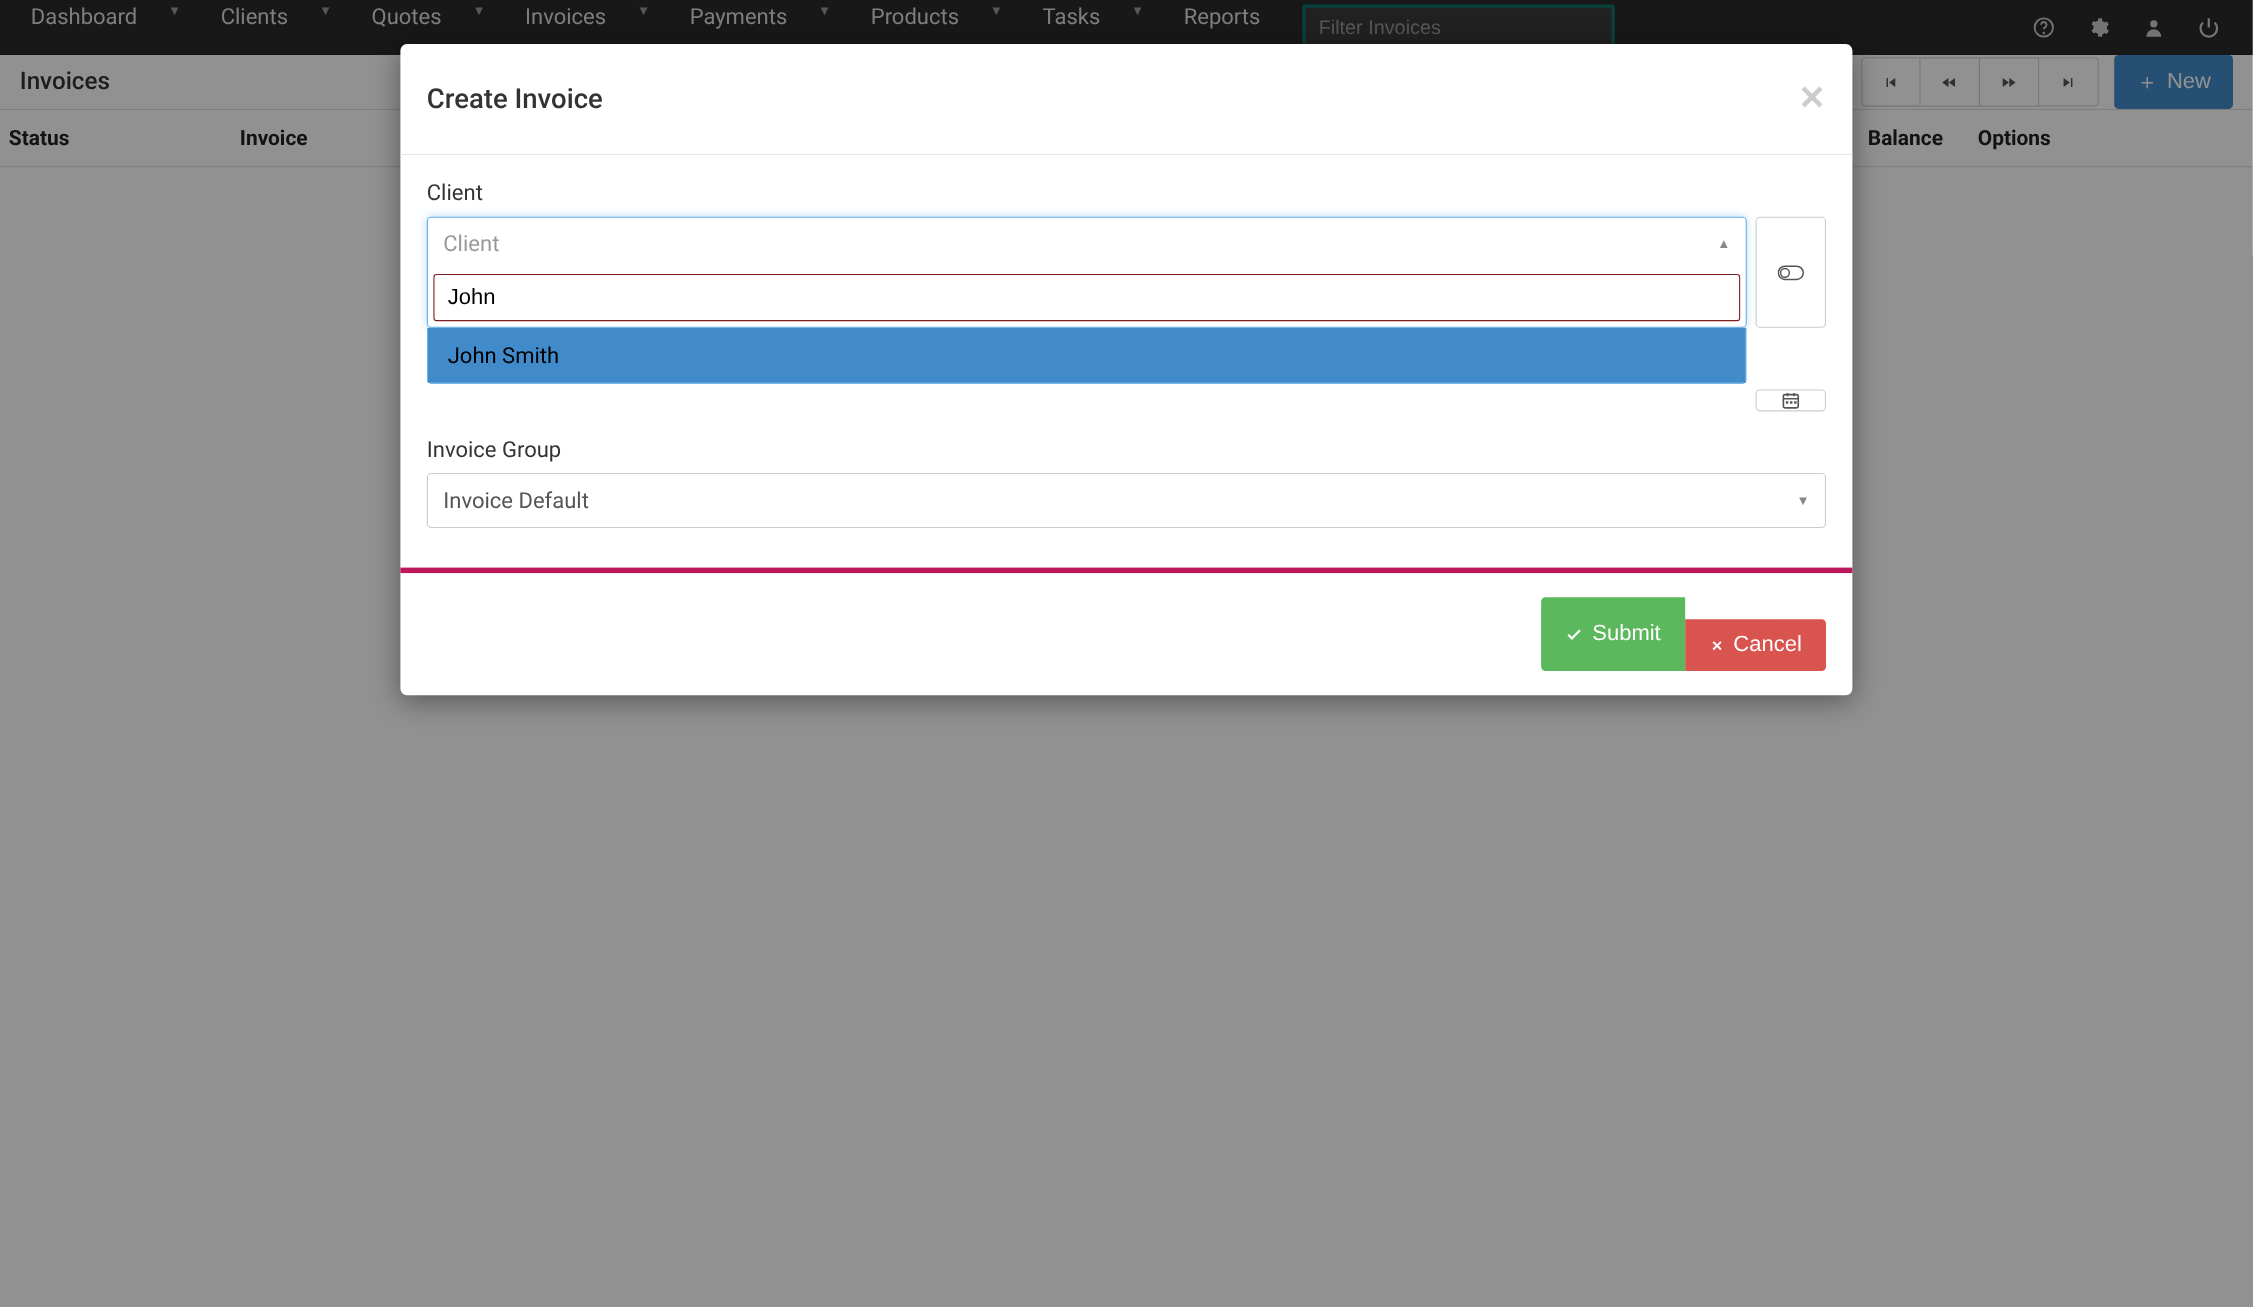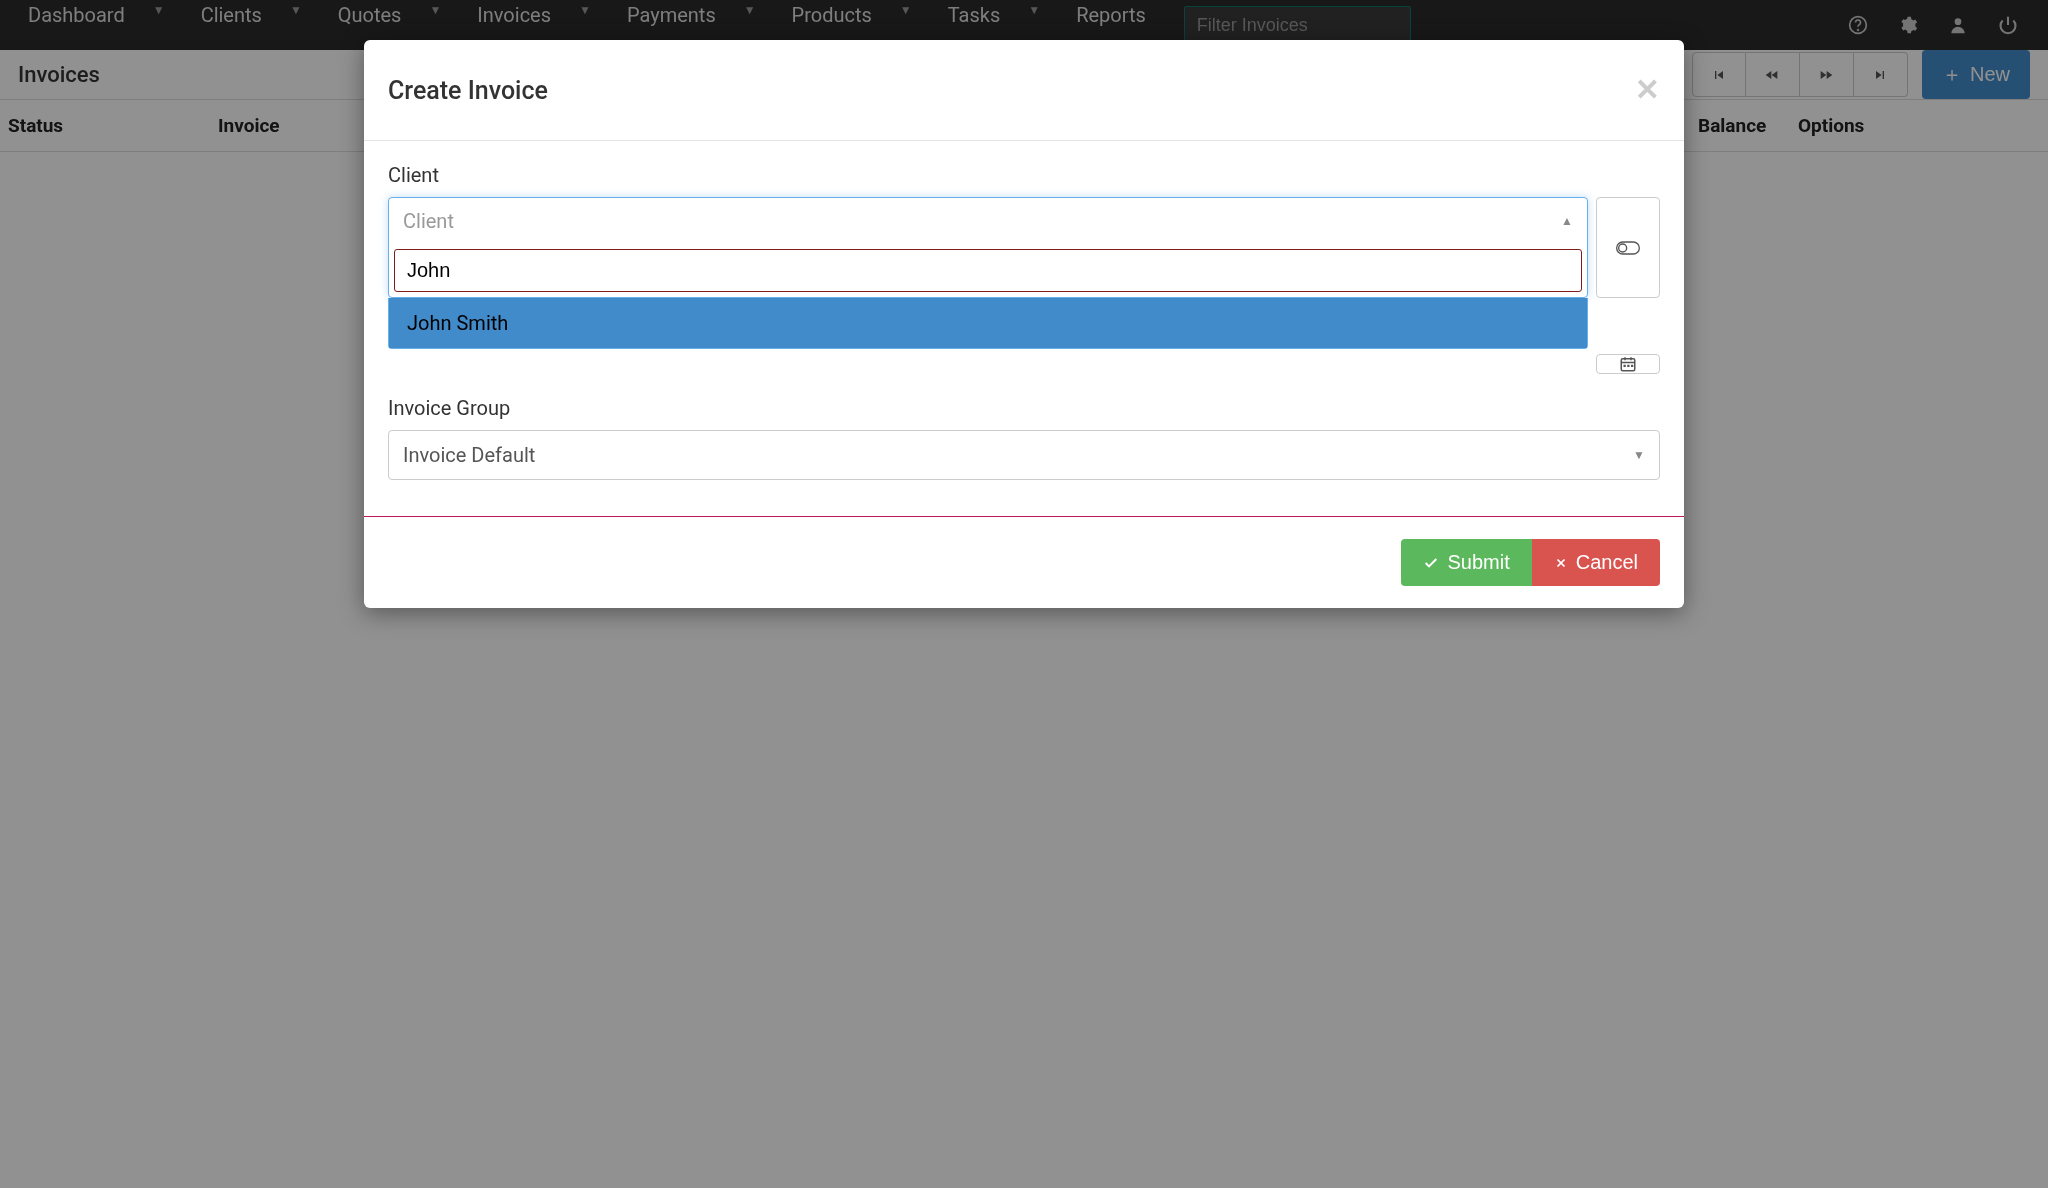--- a/index.html
+++ b/index.html
@@ -48,10 +48,10 @@
     }
     .filter-input {
       background: #3a3a3a;
-      border: 1px solid #0f766e;
+      border: 3px solid #0f766e;
       color: #bbb;
       padding: 8px 12px;
-      width: 227px;
+      width: 284px;
       font-size: 18px;
       border-radius: 2px;
       margin-left: 20px;

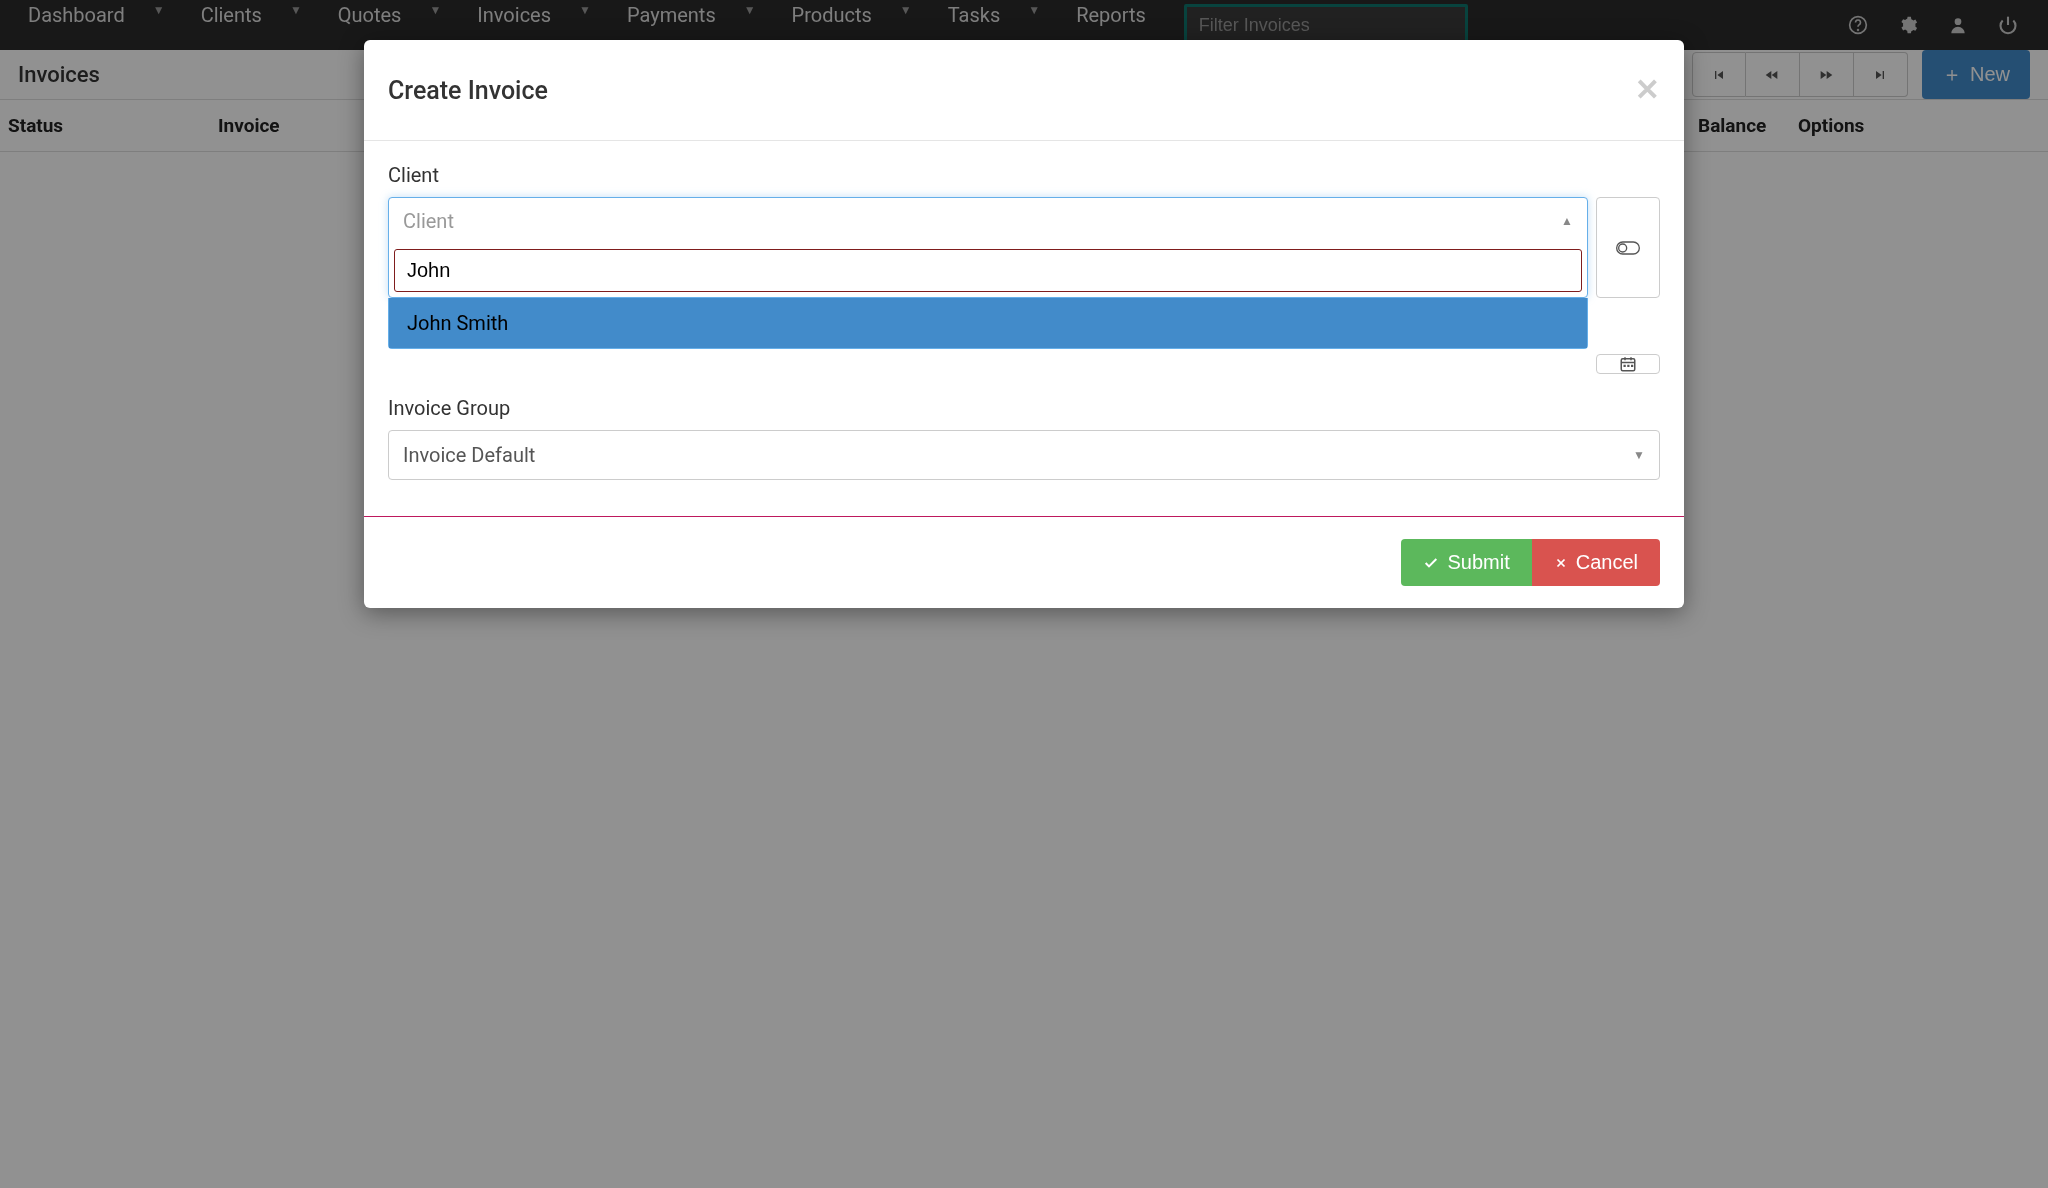--- a/index.html
+++ b/index.html
@@ -287,7 +287,7 @@
       gap: 24px;
     }
     .modal-footer {
-      border-top: 1px solid #be185d;
+      border-top: 5px solid #be185d;
       padding: 22px 24px;
       display: flex;
       justify-content: flex-end;

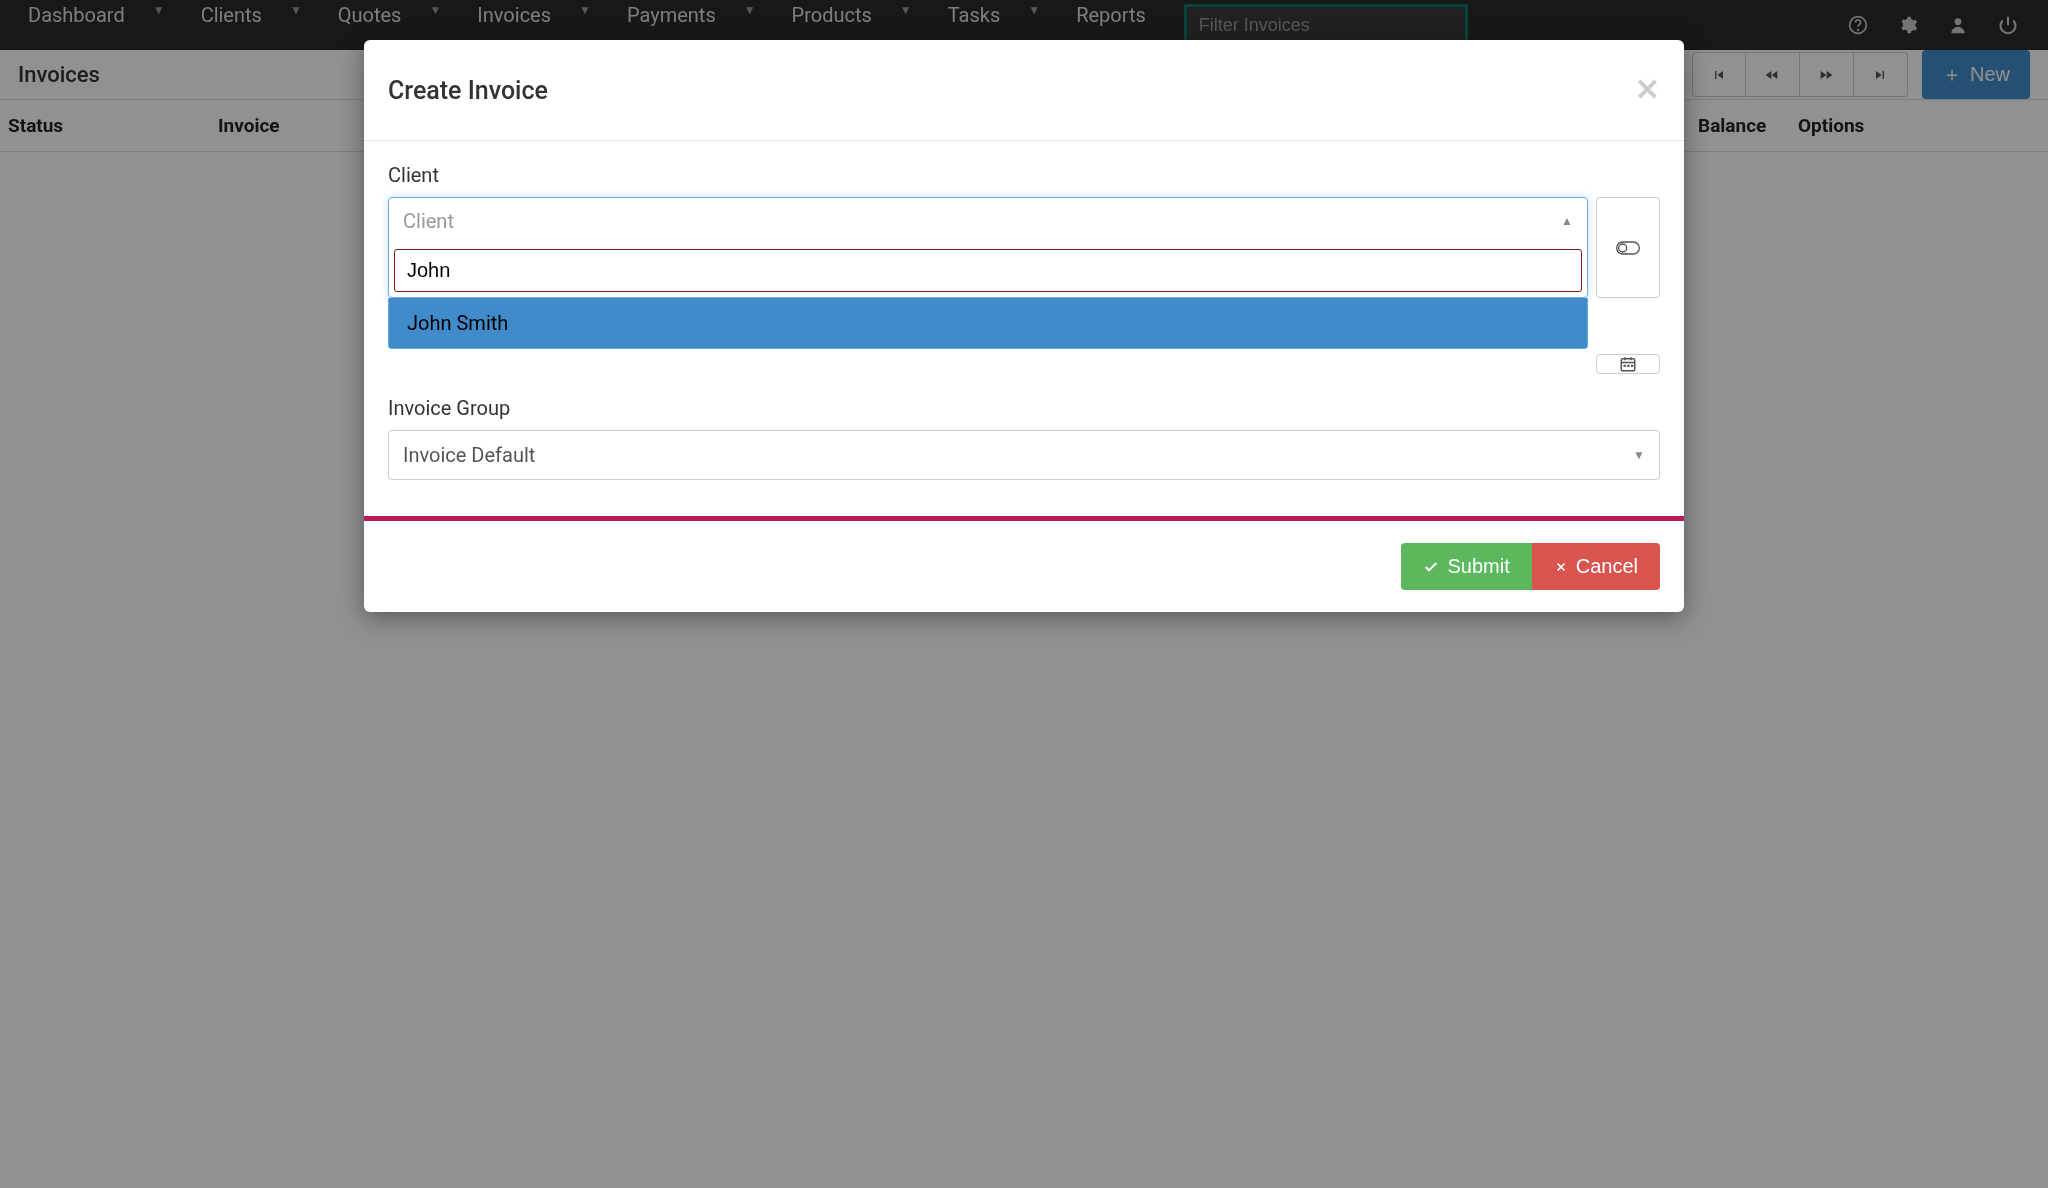--- a/index.html
+++ b/index.html
@@ -310,6 +310,7 @@
     .btn-danger {
       background: #d9534f;
       border-radius: 0 4px 4px 0;
+      margin-top: 20px;
     }
     .pager-group {
       display: flex;

